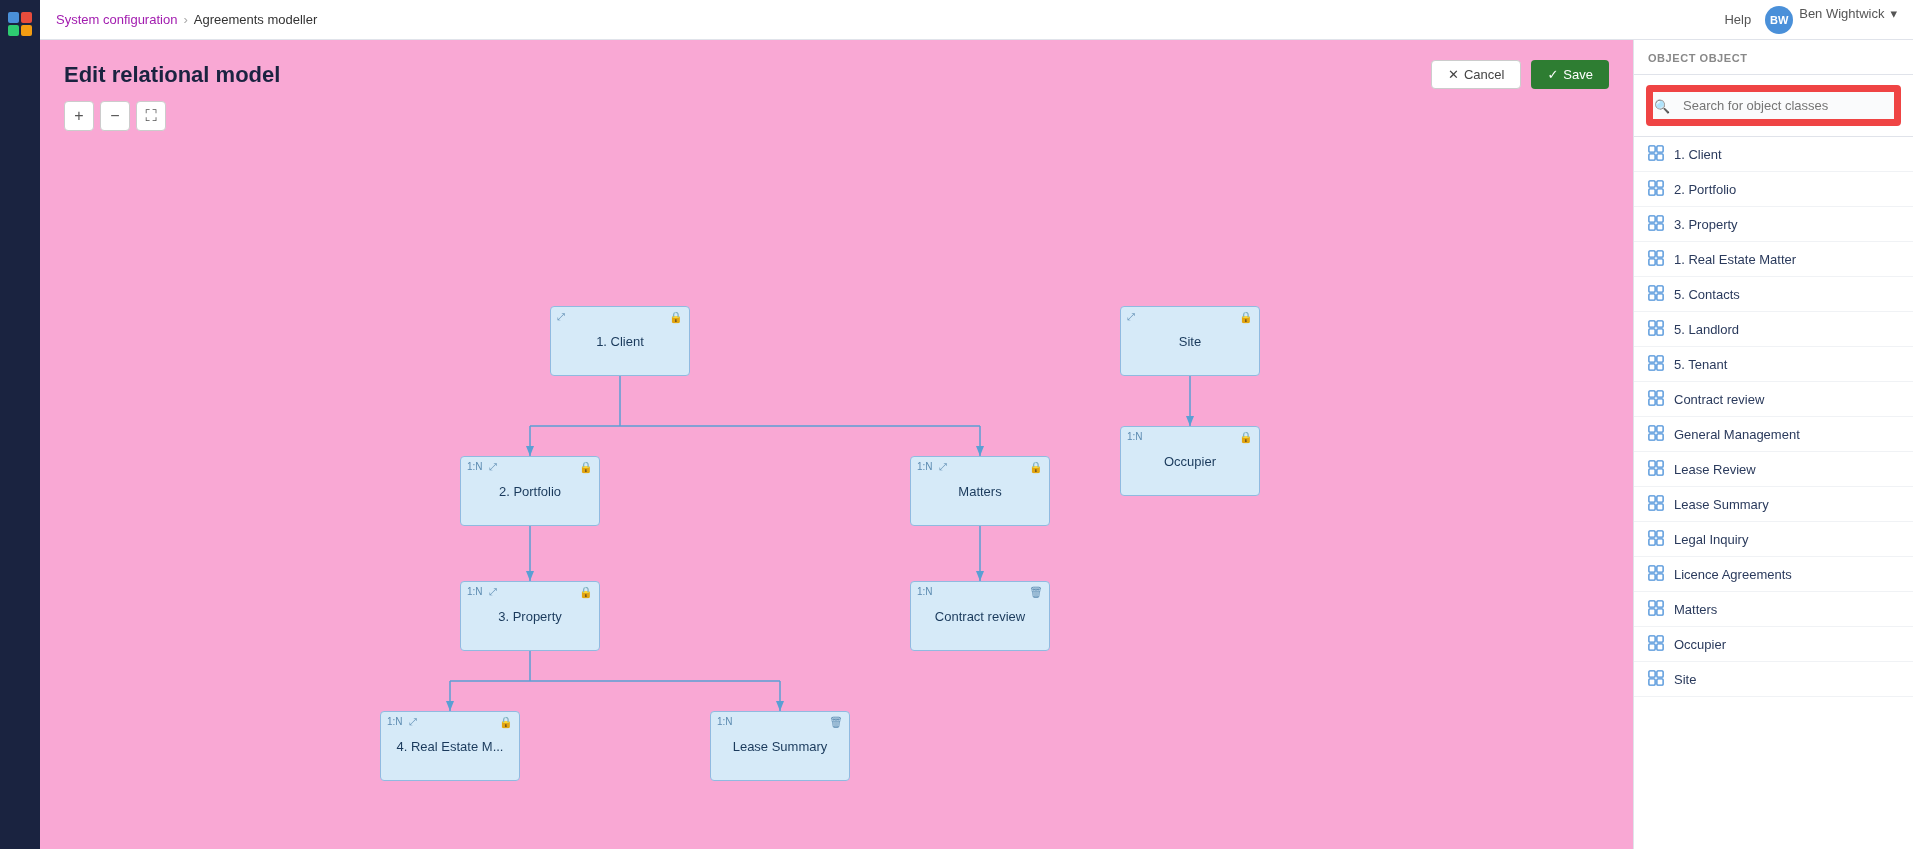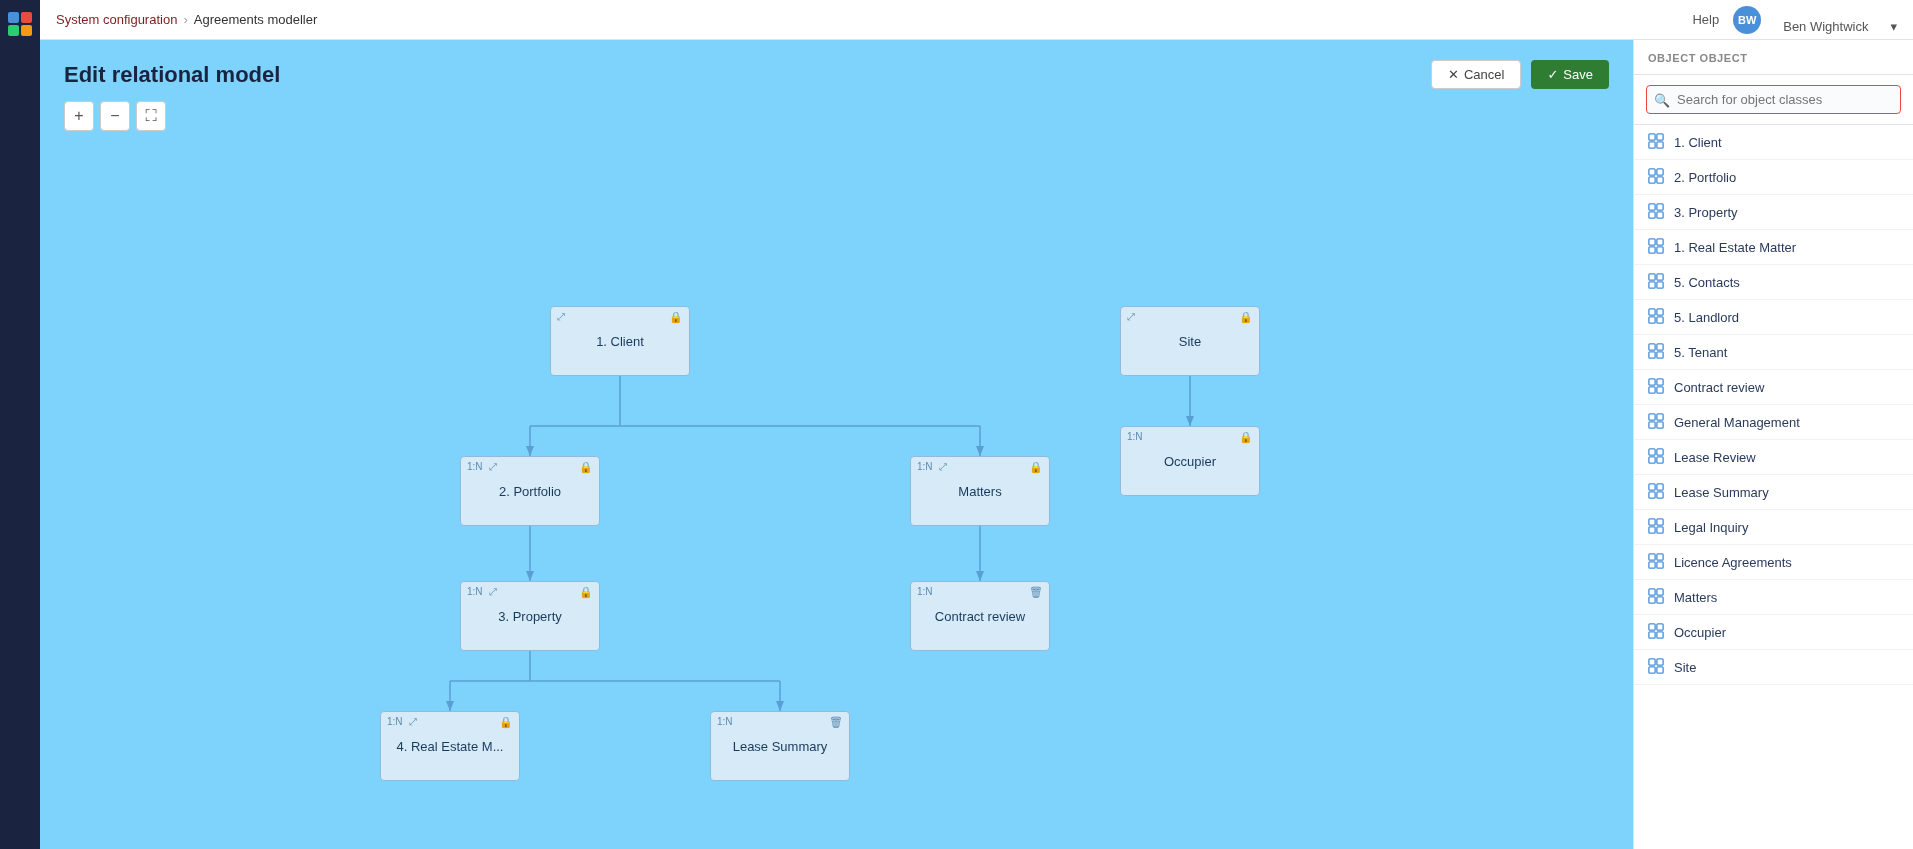--- a/index.html
+++ b/index.html
@@ -45,7 +45,7 @@
       font-size: 13px;
     }
     .topbar-left .breadcrumb-link {
-      color: #7f1d1d;
+      color: #a21caf;
       cursor: pointer;
     }
     .topbar-left .breadcrumb-sep {

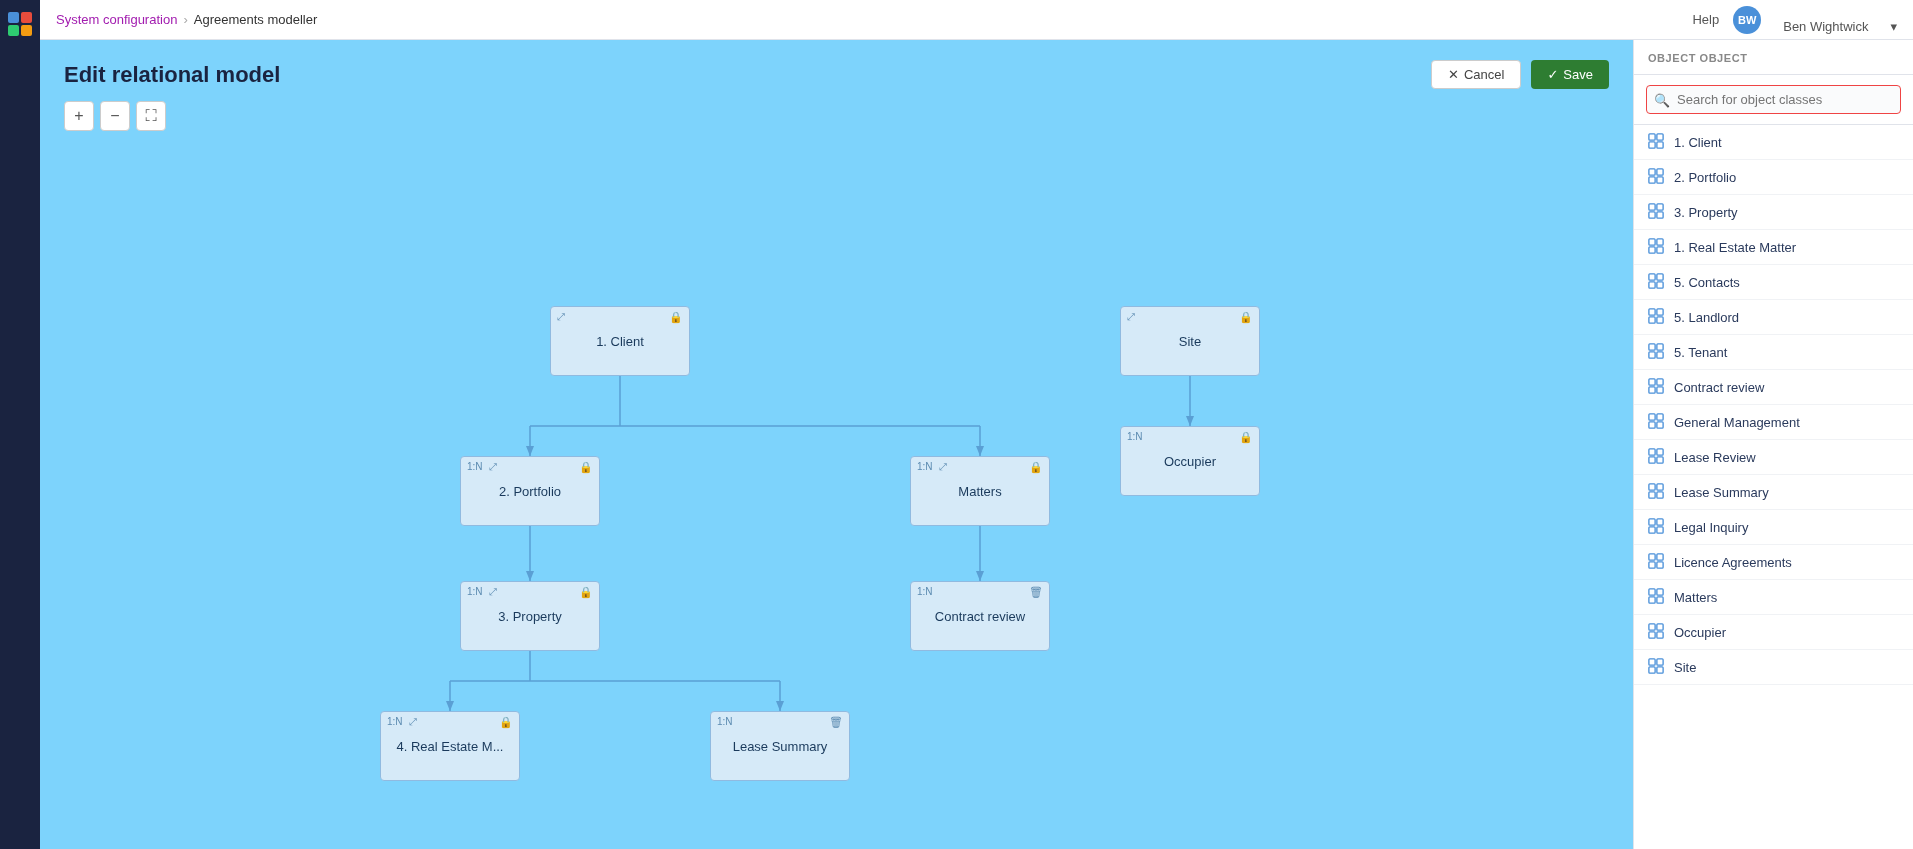--- a/index.html
+++ b/index.html
@@ -63,7 +63,7 @@
       color: #555;
     }
     .avatar-btn {
-      display: flex; align-items: flex-end; gap: 22px; cursor: pointer;
+      display: flex; align-items: flex-start; gap: 6px; cursor: pointer;
     }
     .avatar-circle {
       width: 28px; height: 28px; border-radius: 50%; background: #4a90d9;

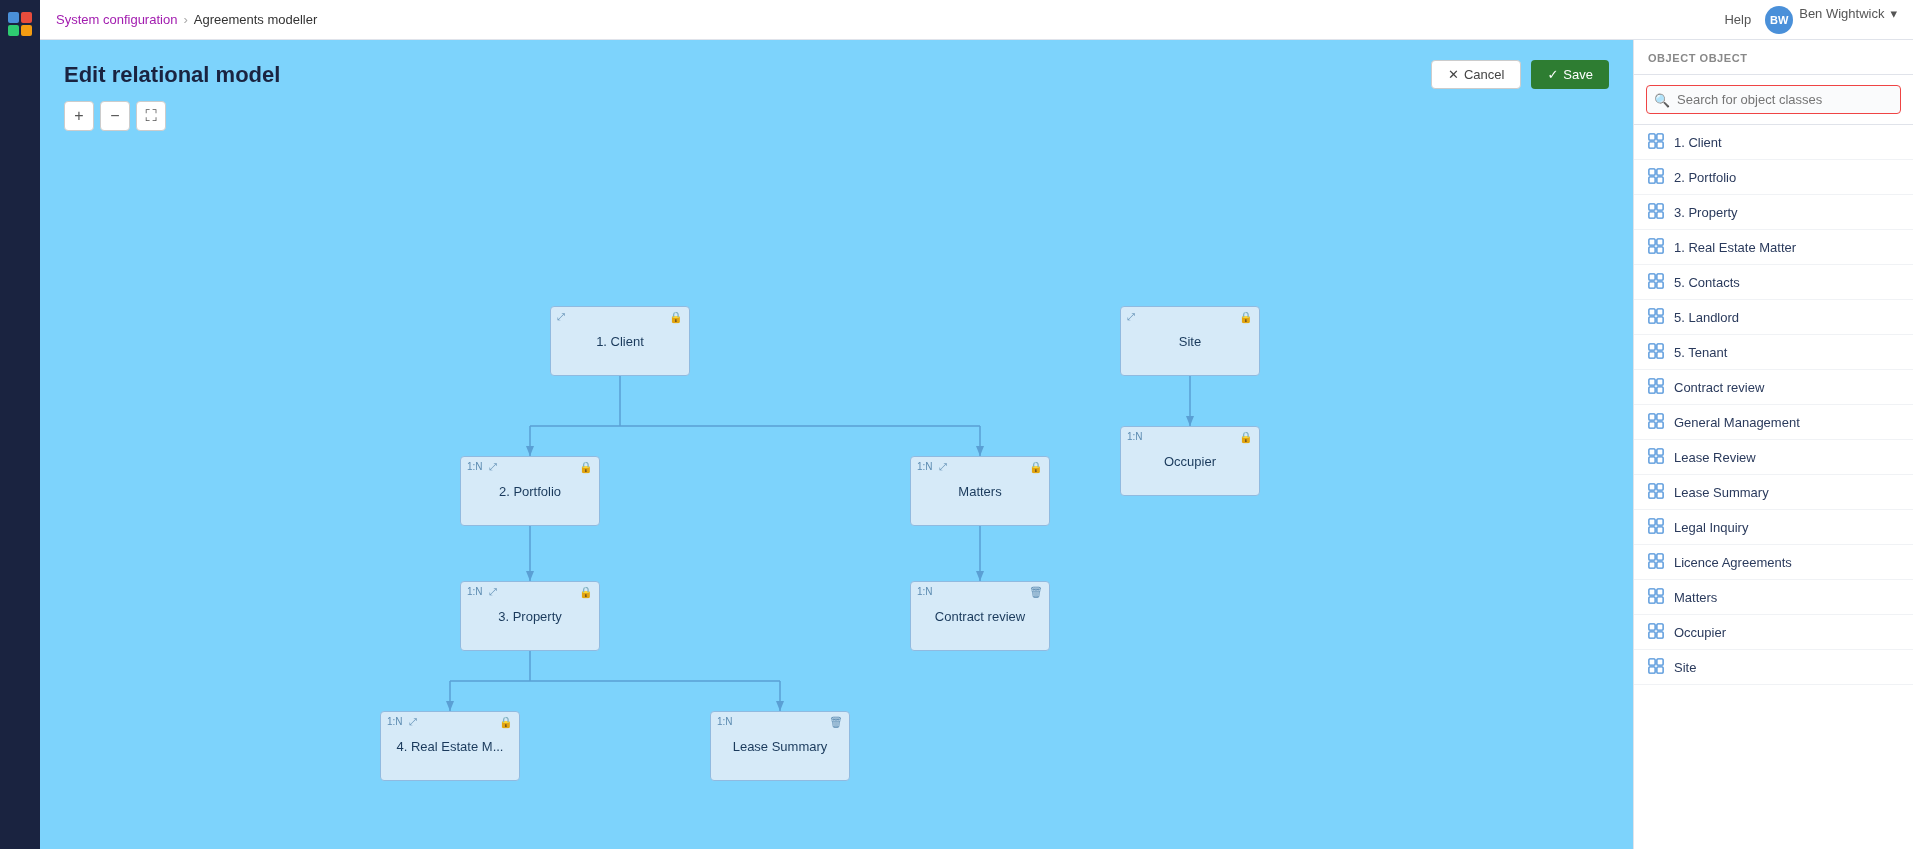--- a/index.html
+++ b/index.html
@@ -84,7 +84,7 @@
       display: flex;
       flex-direction: column;
       overflow: hidden;
-      background: #7dd3fc;
+      background: #f9a8d4;
     }
 
     .canvas-header {

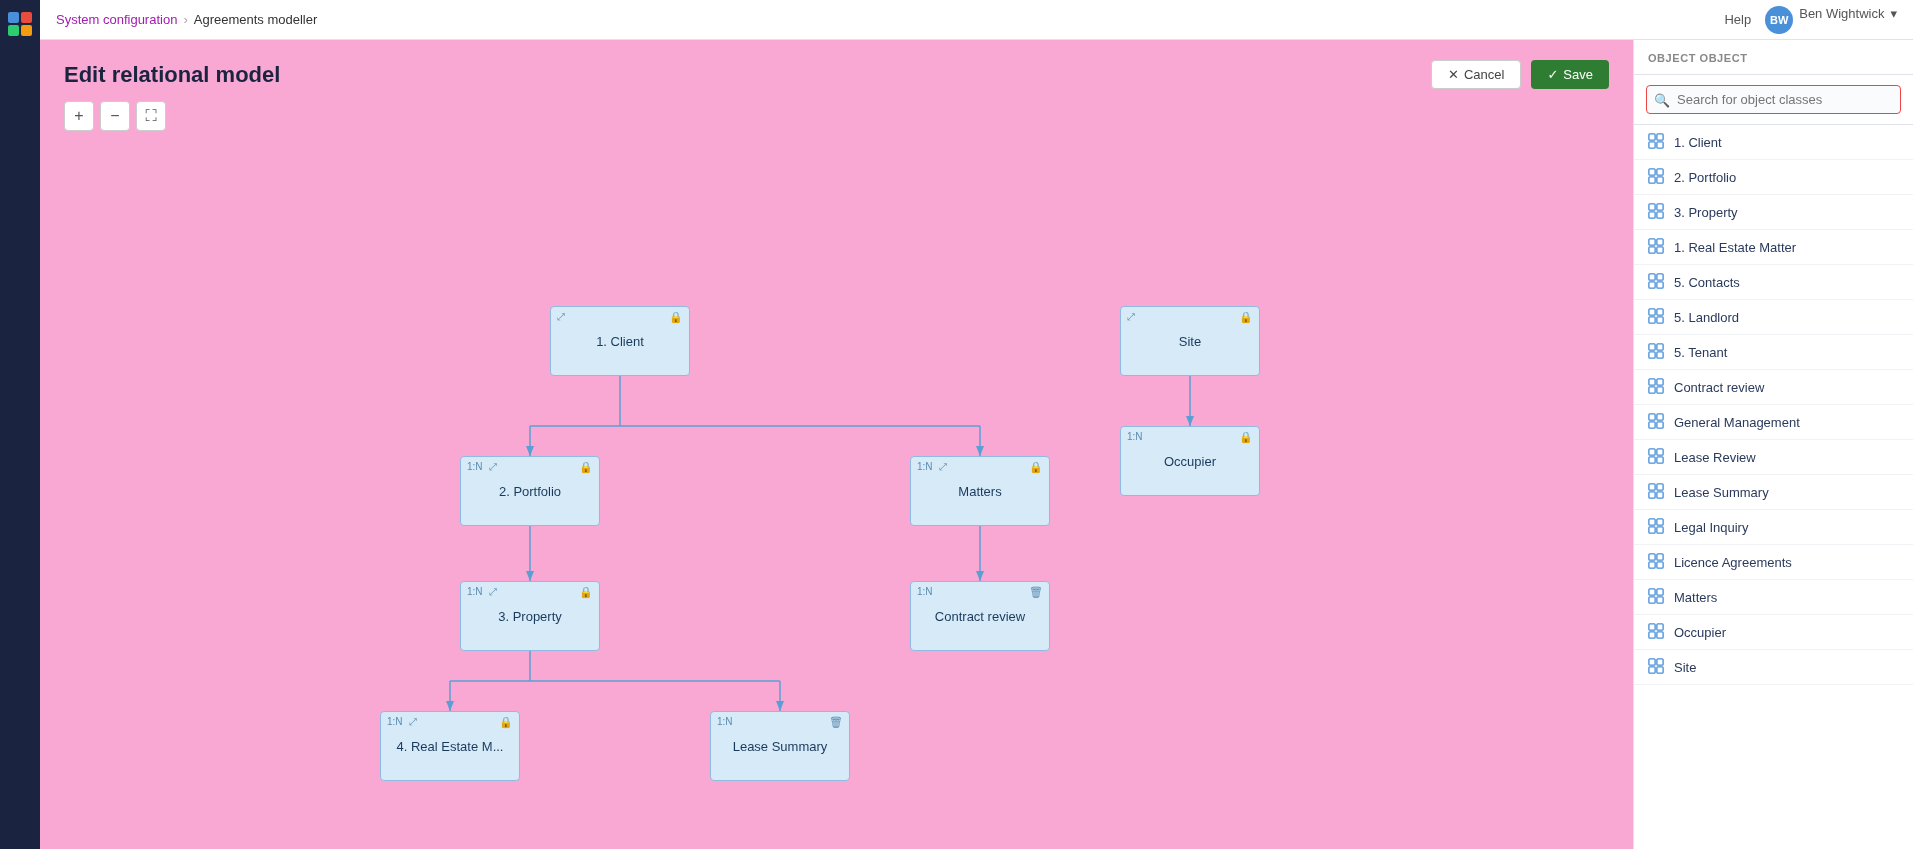--- a/index.html
+++ b/index.html
@@ -225,7 +225,7 @@
     }
     .search-box input {
       width: 100%;
-      border: 1px solid #ef4444;
+      border: 7px solid #ef4444;
       border-radius: 4px;
       padding: 6px 10px 6px 30px;
       font-size: 13px;

